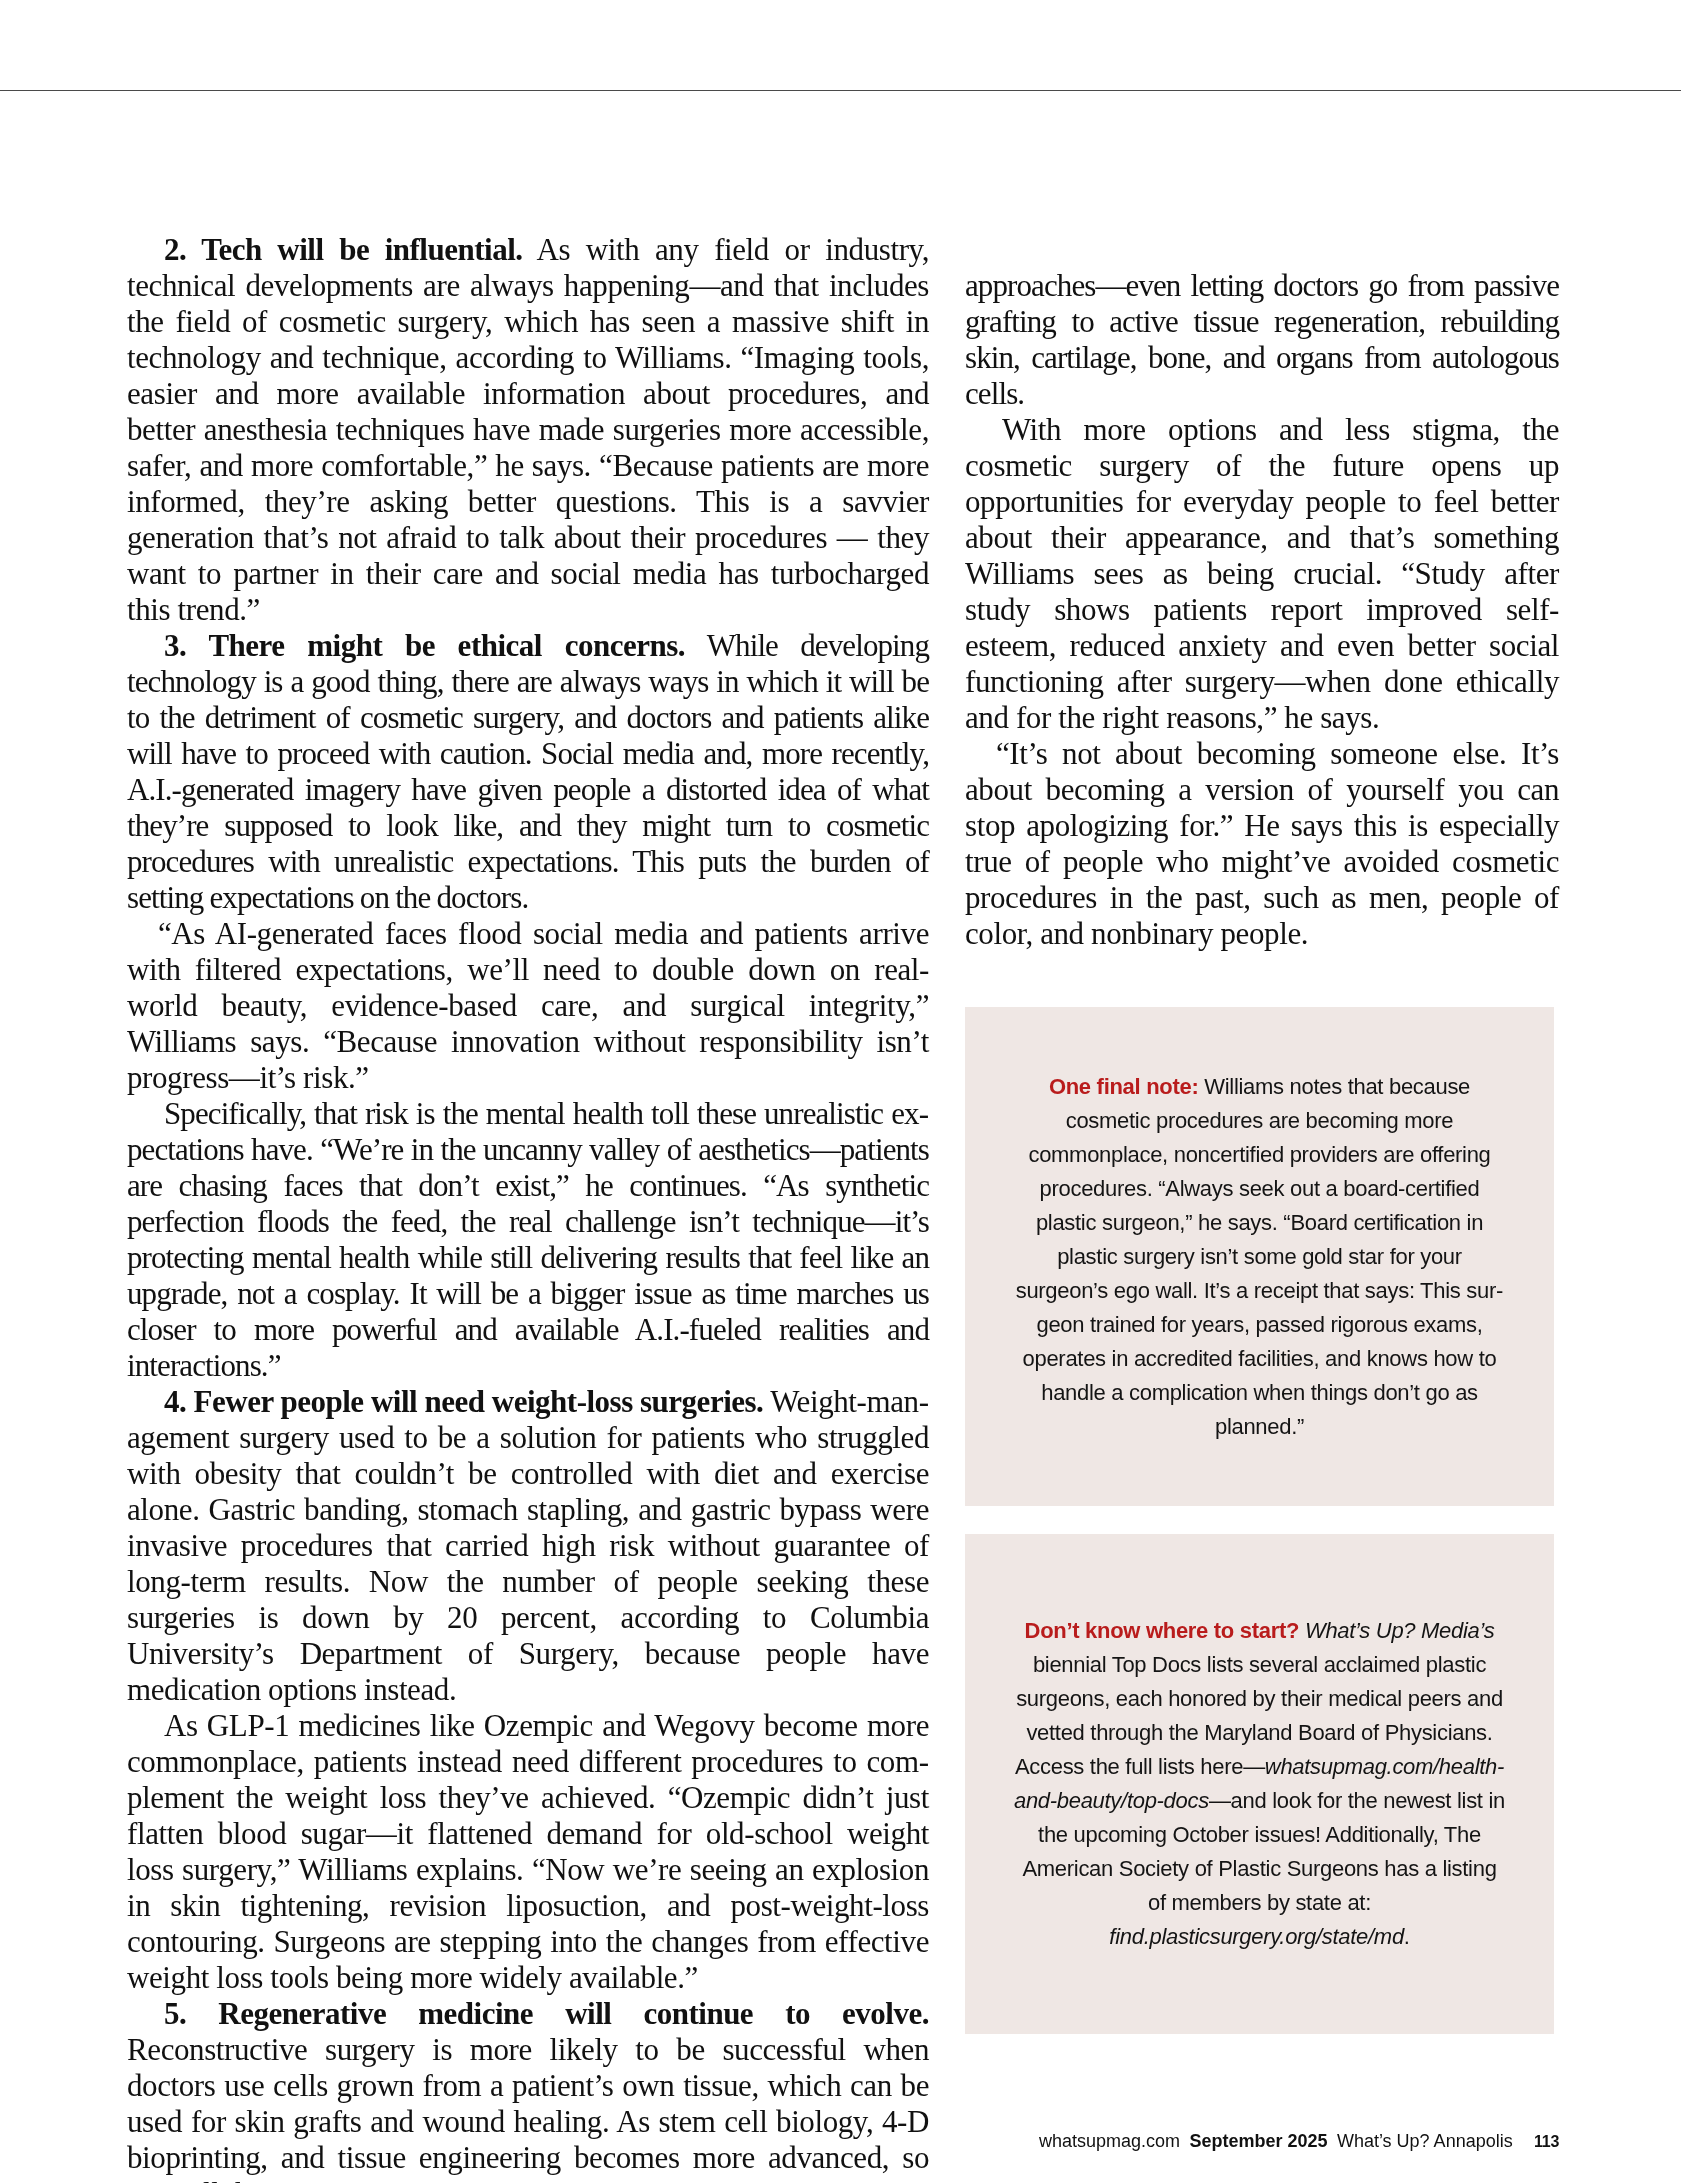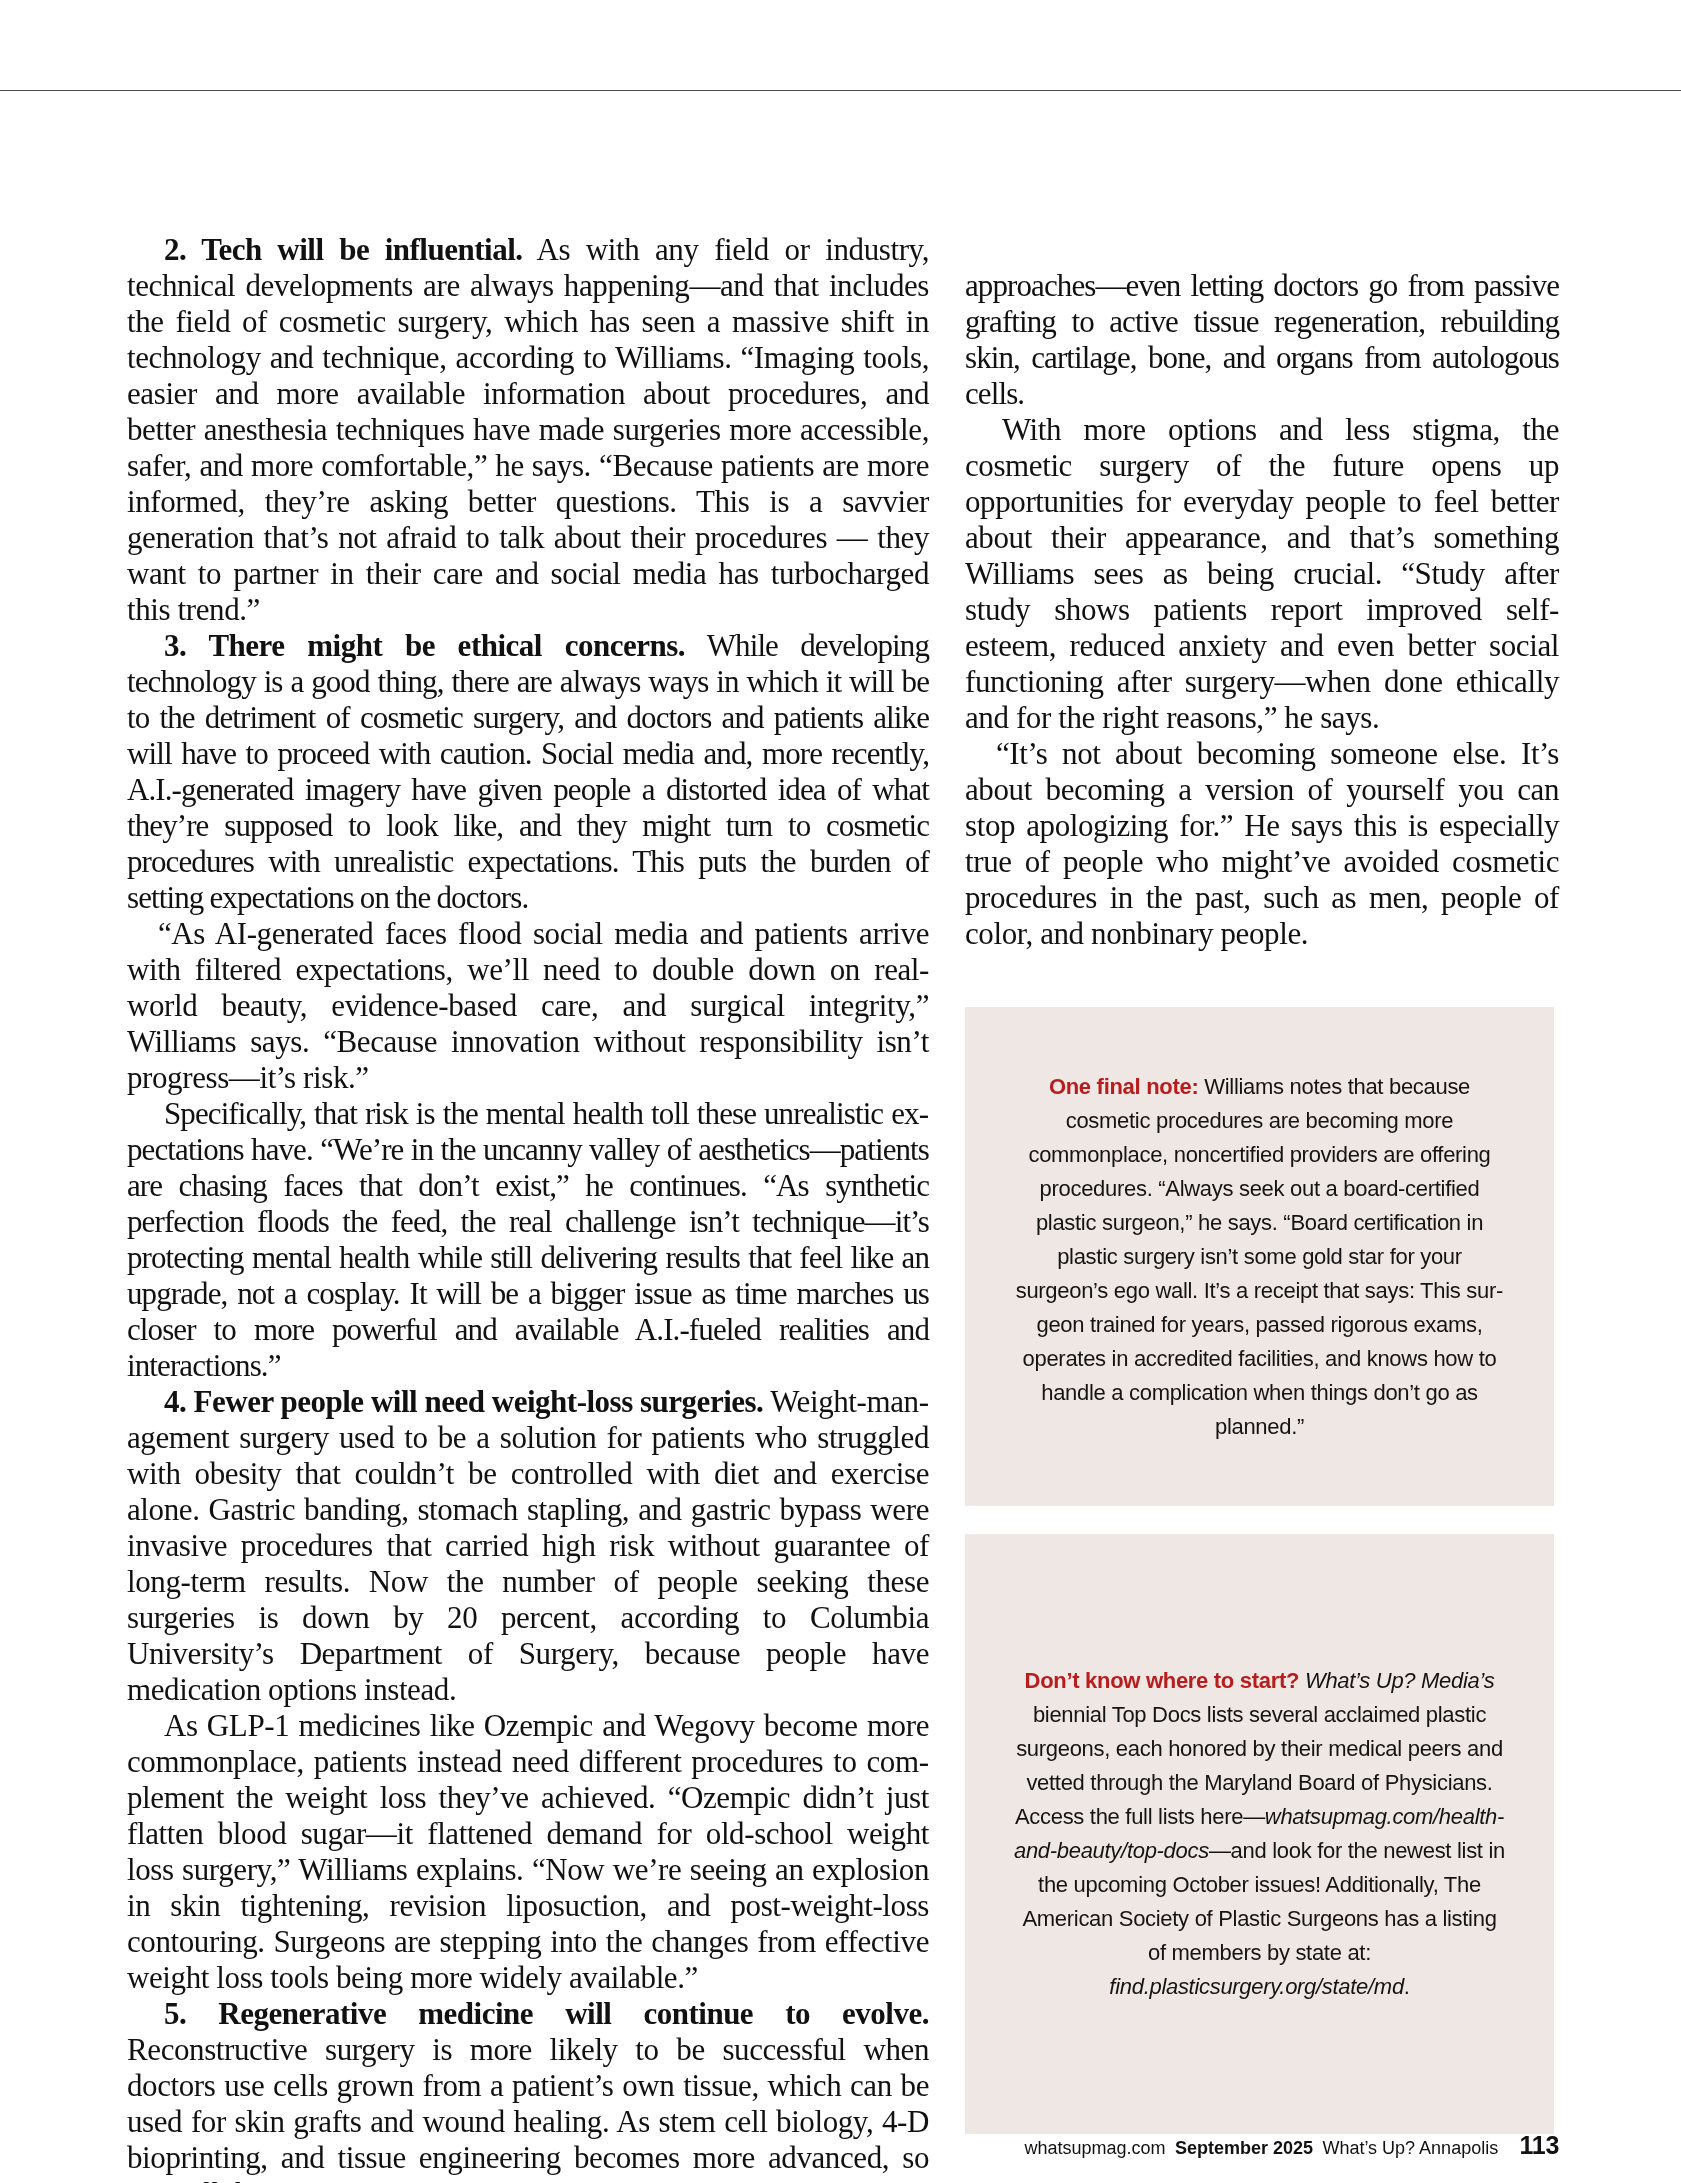--- a/index.html
+++ b/index.html
@@ -19,7 +19,7 @@
              font-family: "Liberation Sans", "DejaVu Sans", sans-serif; font-size: 22px; line-height: 34px;
              color: #141414; text-align: center; display: flex; align-items: center; justify-content: center; padding: 0 47px; }
   .sidebar-1 { top: 1007px; height: 499px; }
-  .sidebar-2 { top: 1534px; height: 600px; }
+  .sidebar-2 { top: 1534px; height: 500px; }
   .sidebar p { margin: 0; letter-spacing: -0.3px; }
   .lead { color: #b91c1c; font-weight: bold; }
   .ital { font-style: italic; }

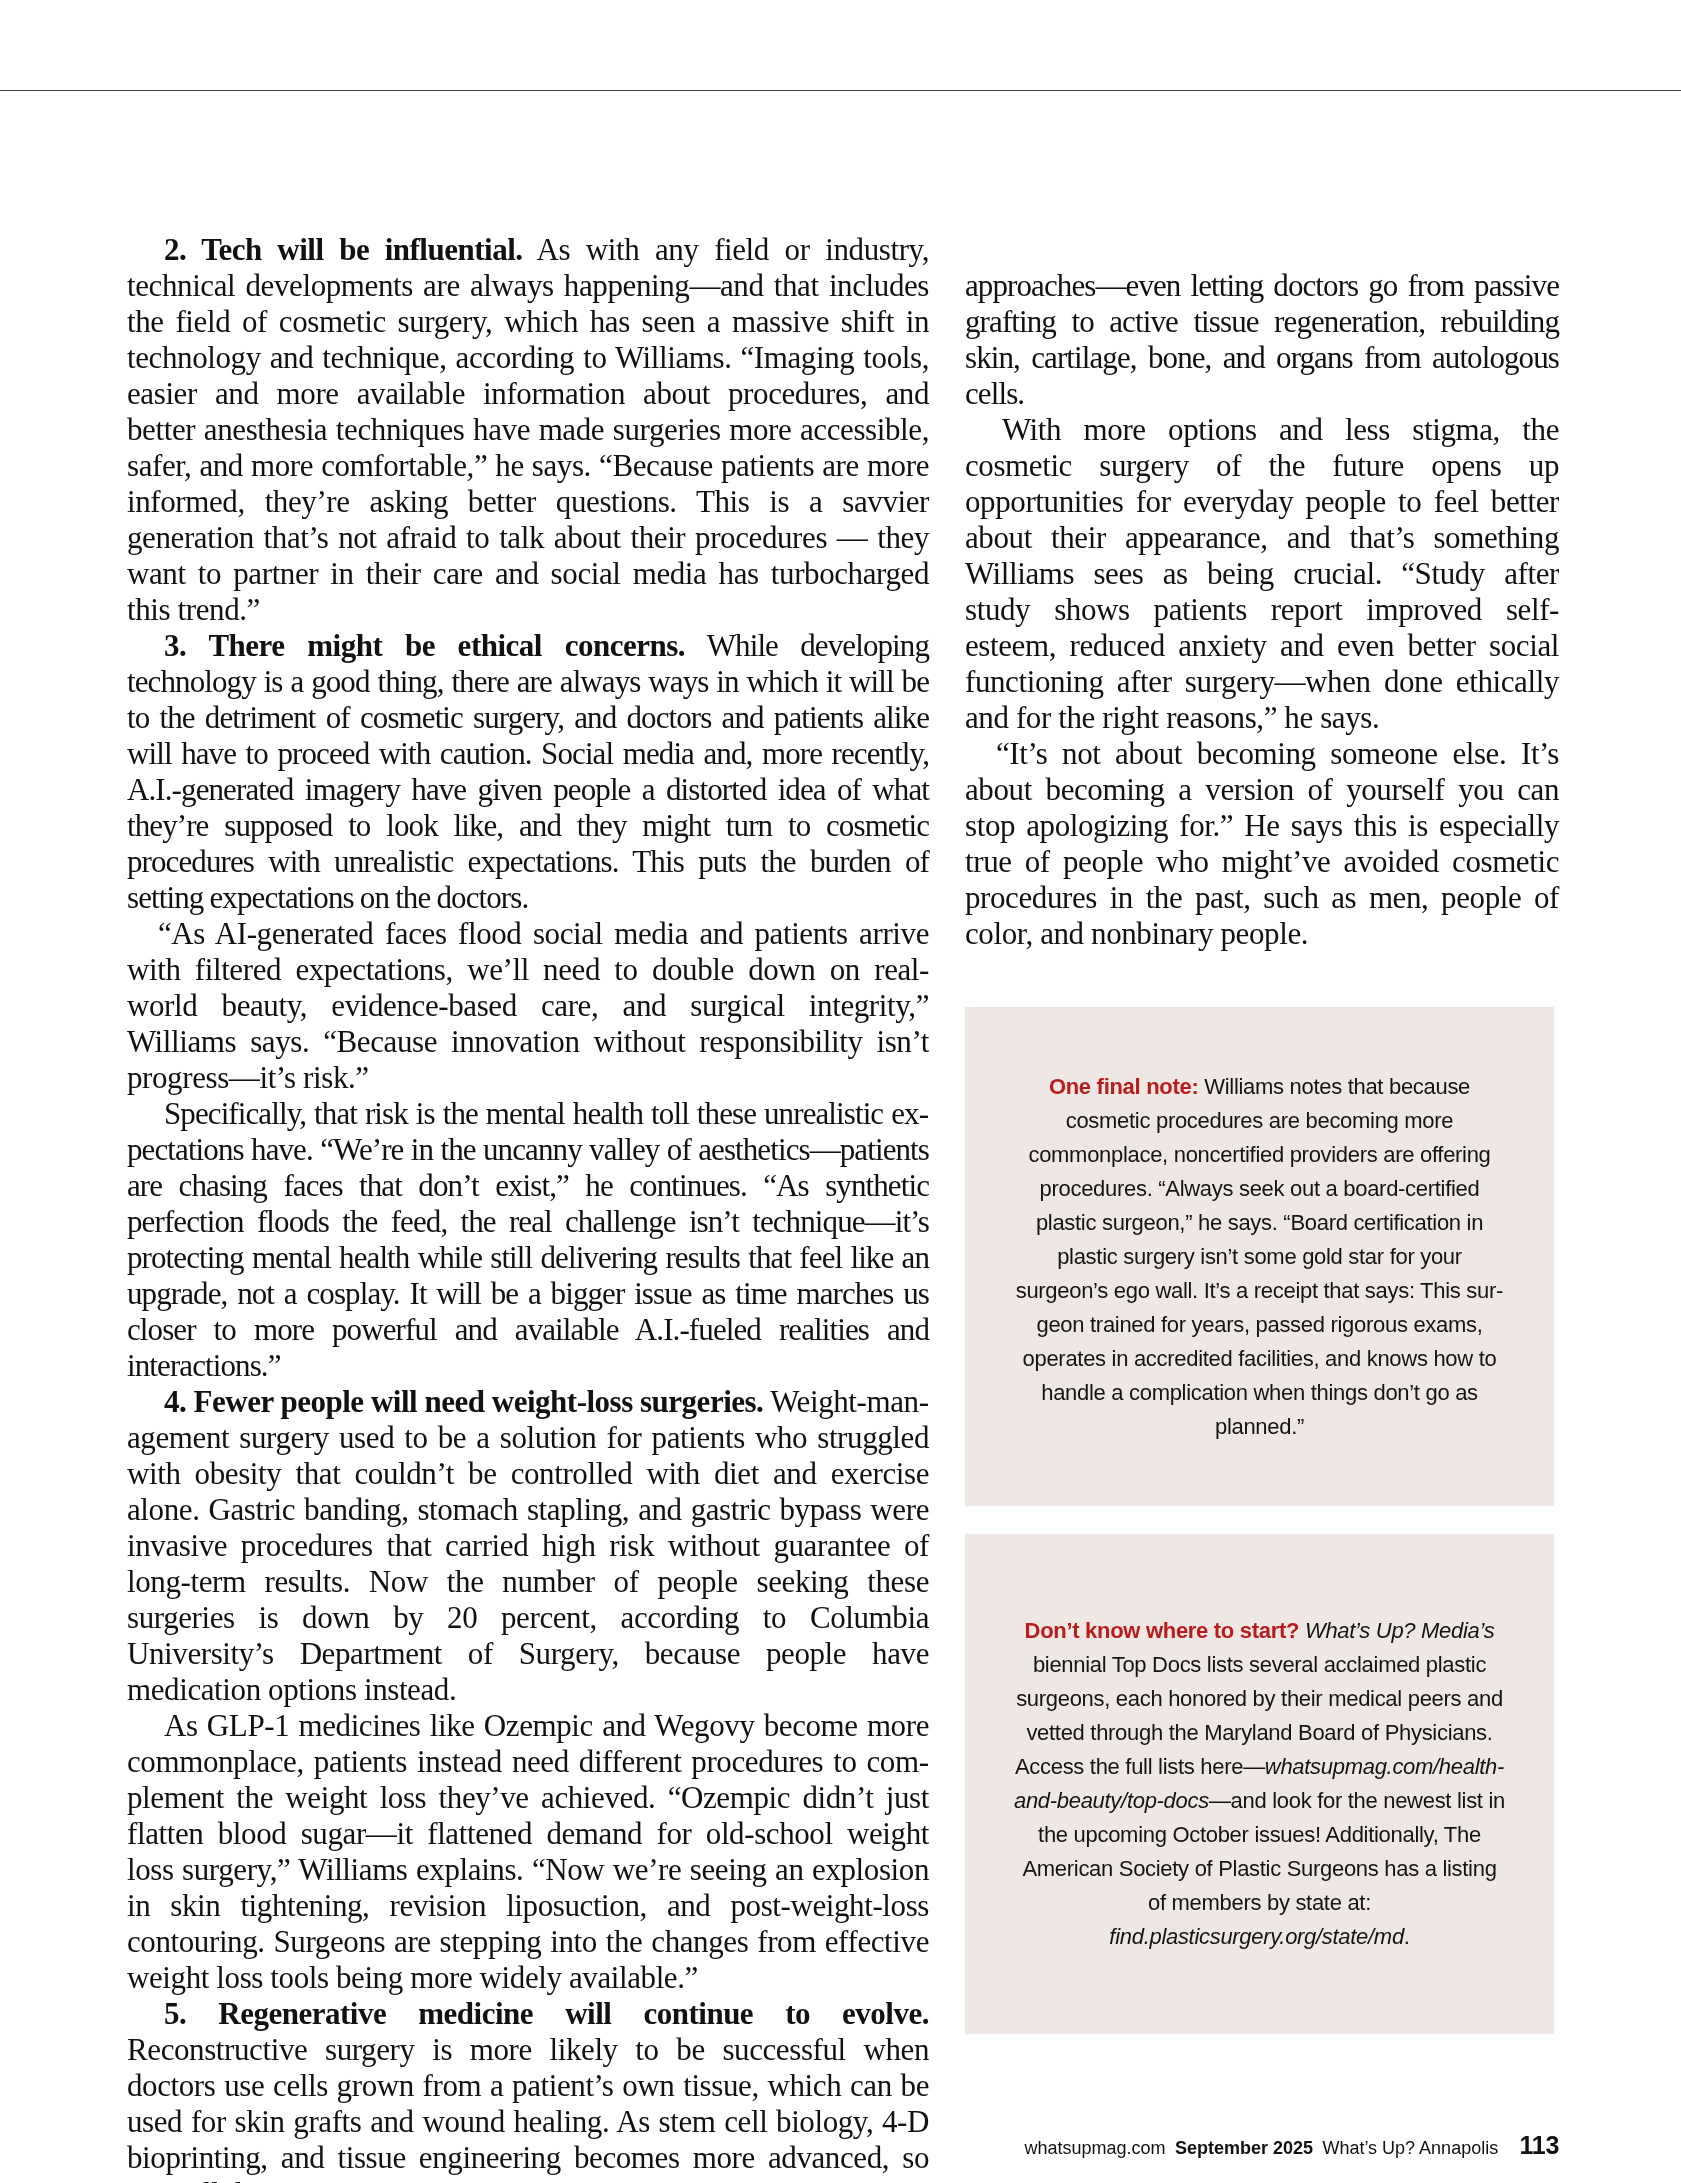--- a/index.html
+++ b/index.html
@@ -27,7 +27,7 @@
   .footer { position: absolute; right: 122px; top: 2131px; font-family: "Liberation Sans", "DejaVu Sans", sans-serif;
             font-size: 18px; color: #111; white-space: nowrap; display: flex; align-items: baseline; gap: 9.4px; }
   .footer .month { font-weight: bold; }
-  .footer .page-num { font-weight: bold; font-size: 25px; margin-left: 12px; letter-spacing: -0.3px; }
+  .footer .page-num { font-weight: bold; font-size: 16px; margin-left: 12px; letter-spacing: -0.3px; }
 </style>
 </head>
 <body>

